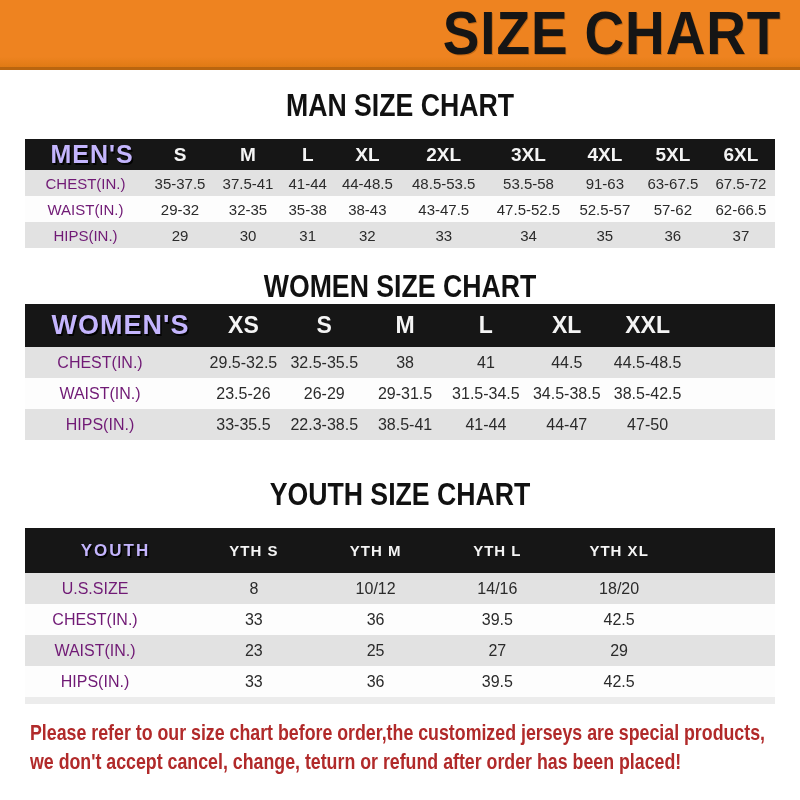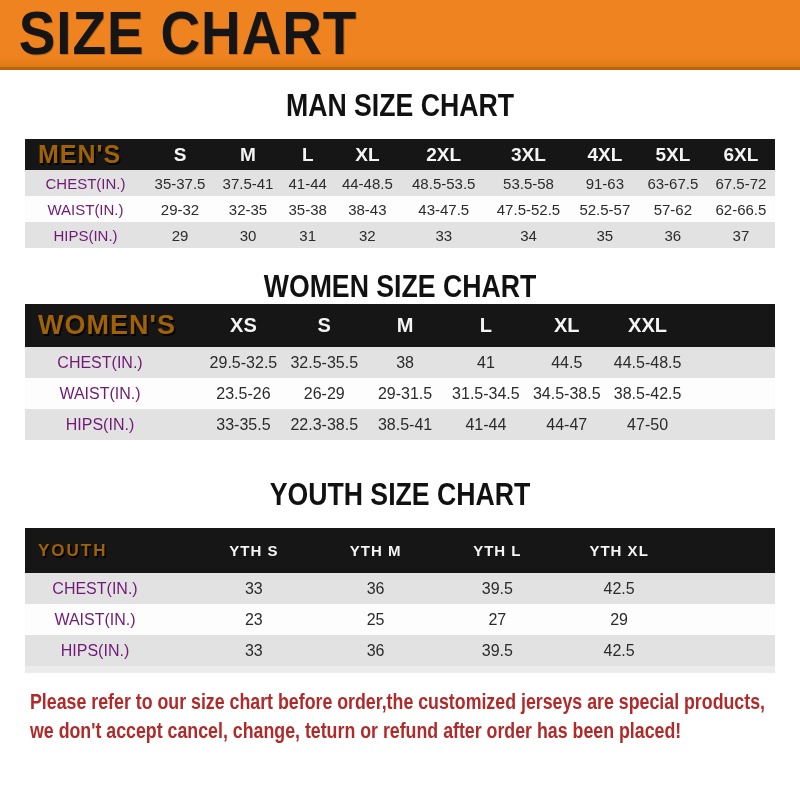--- a/index.html
+++ b/index.html
@@ -13,7 +13,7 @@
     height: 67px; width: 800px;
     background: linear-gradient(180deg, var(--banner, #ee8320) 0%, var(--banner, #ee8320) 85%, #e07a14 100%);
     border-bottom: 3px solid #b9650f;
-    display: flex; align-items: center; justify-content: flex-start;
+    display: flex; align-items: center; justify-content: flex-end;
   }
   .banner-title {
     font-size: 61px; font-weight: 700; color: #151515;

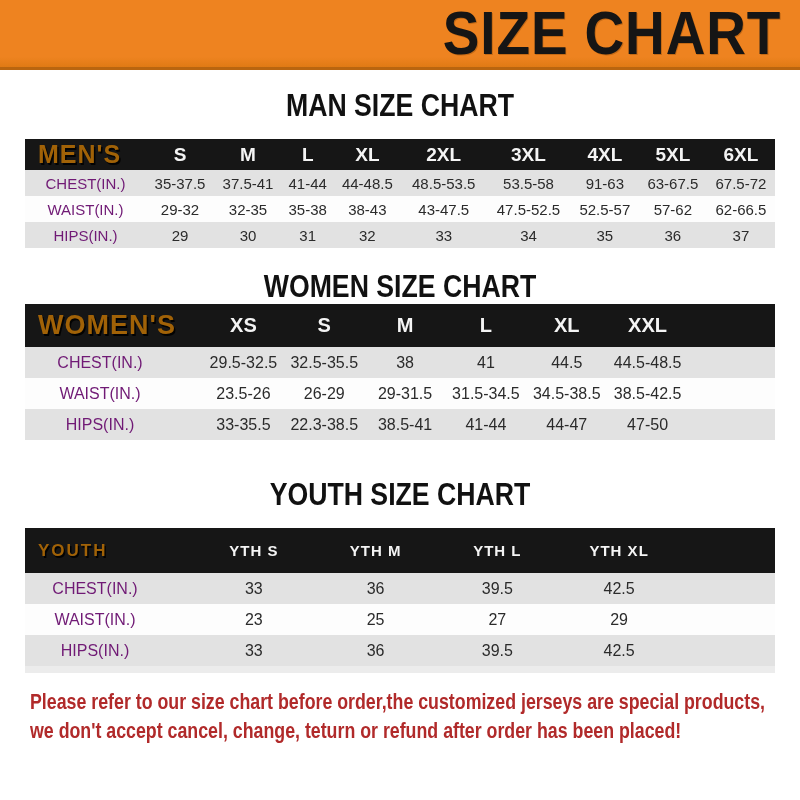--- a/index.html
+++ b/index.html
@@ -51,7 +51,7 @@
   .t-youth thead th { font-size: 15px; letter-spacing: 1px; }
 
   th.tlabel {
-    text-align: left; padding-left: 13px; color: #a16207;
+    text-align: center; padding-left: 13px; color: #c4b5fd;
     letter-spacing: 1px; white-space: nowrap;
     text-shadow: 1.5px 1.5px 0 rgba(0,0,0,0.9);
   }

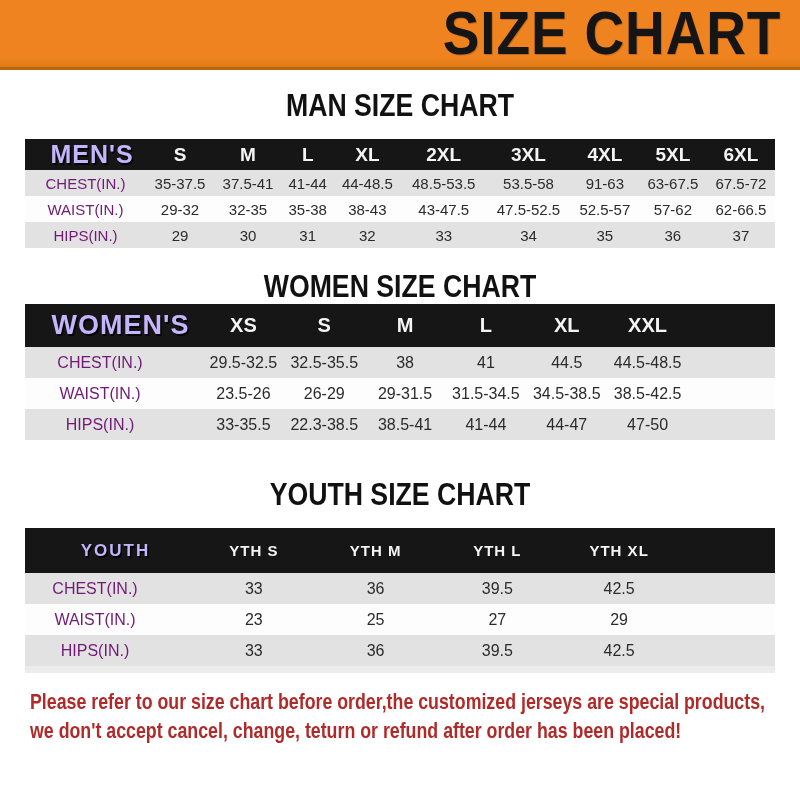--- a/index.html
+++ b/index.html
@@ -47,7 +47,7 @@
     padding: 0; vertical-align: middle; white-space: nowrap;
   }
   .t-men thead th   { font-size: 19px; }
-  .t-women thead th { font-size: 20px; }
+  .t-women thead th { font-size: 23px; }
   .t-youth thead th { font-size: 15px; letter-spacing: 1px; }
 
   th.tlabel {

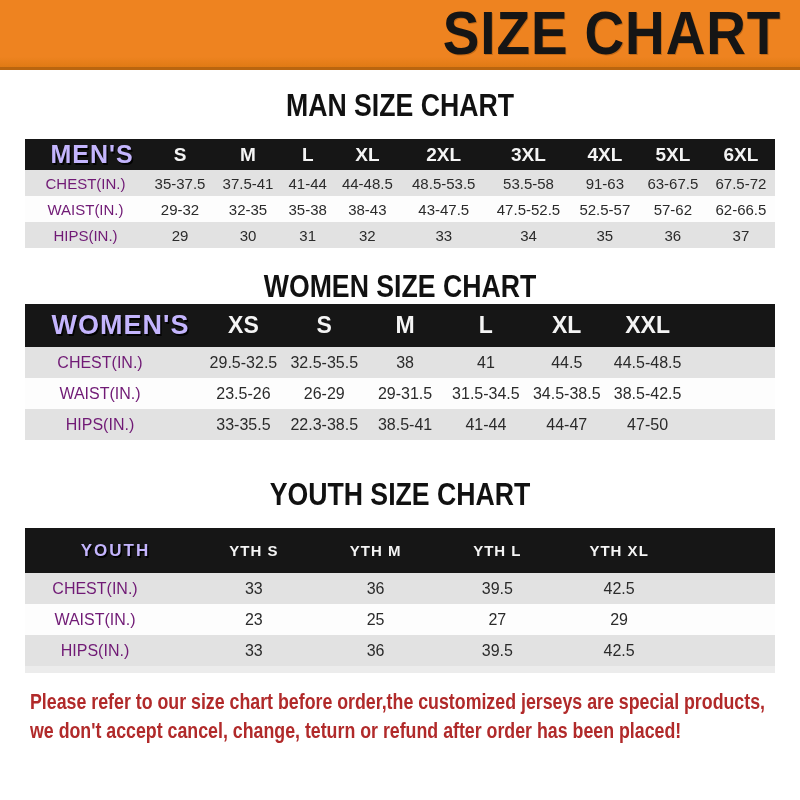--- a/index.html
+++ b/index.html
@@ -217,6 +217,14 @@
       </thead>
       <tbody>
         <tr>
+          <td class="rlabel">U.S.SIZE</td>
+          <td>8</td>
+          <td>10/12</td>
+          <td>14/16</td>
+          <td>18/20</td>
+          <td></td>
+        </tr>
+        <tr>
           <td class="rlabel">CHEST(IN.)</td>
           <td>33</td>
           <td>36</td>

